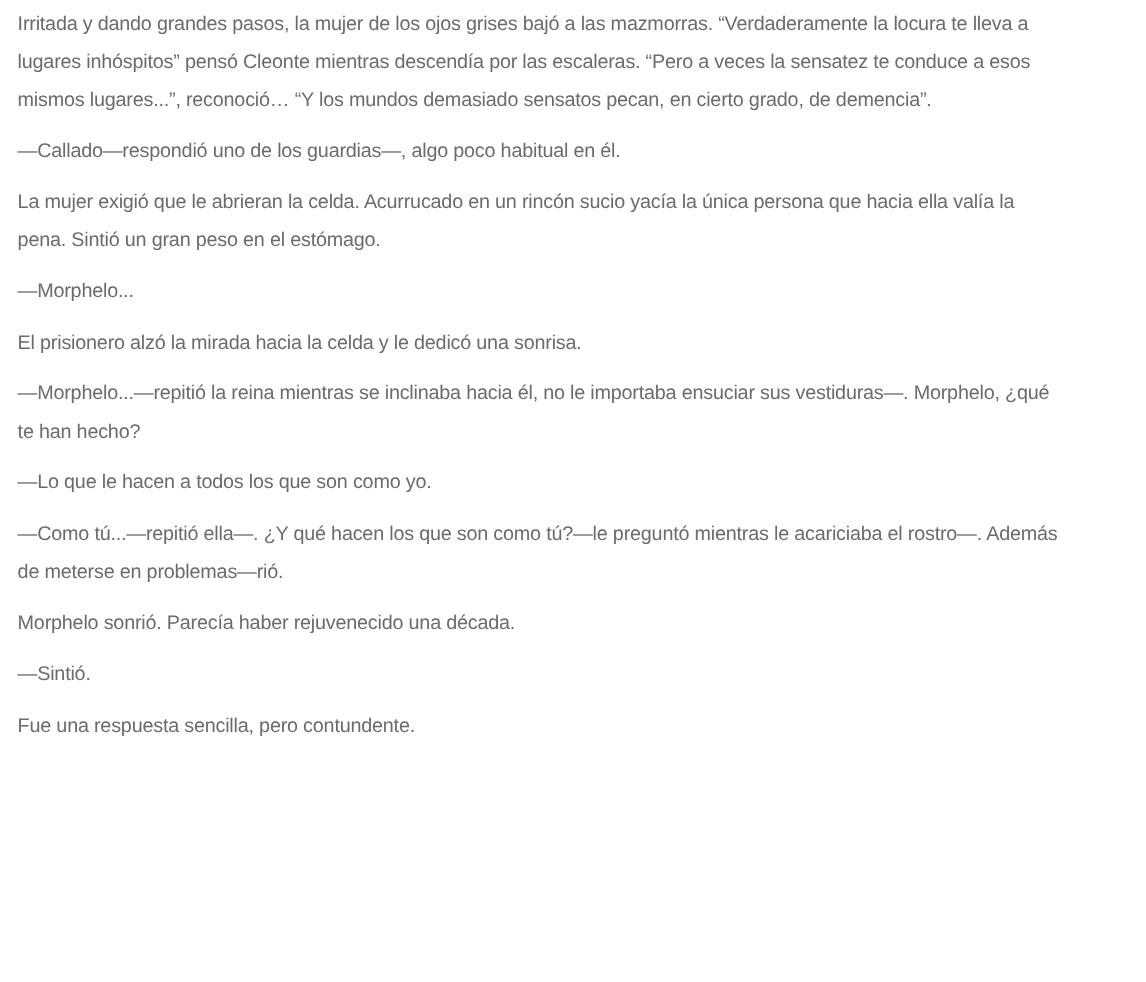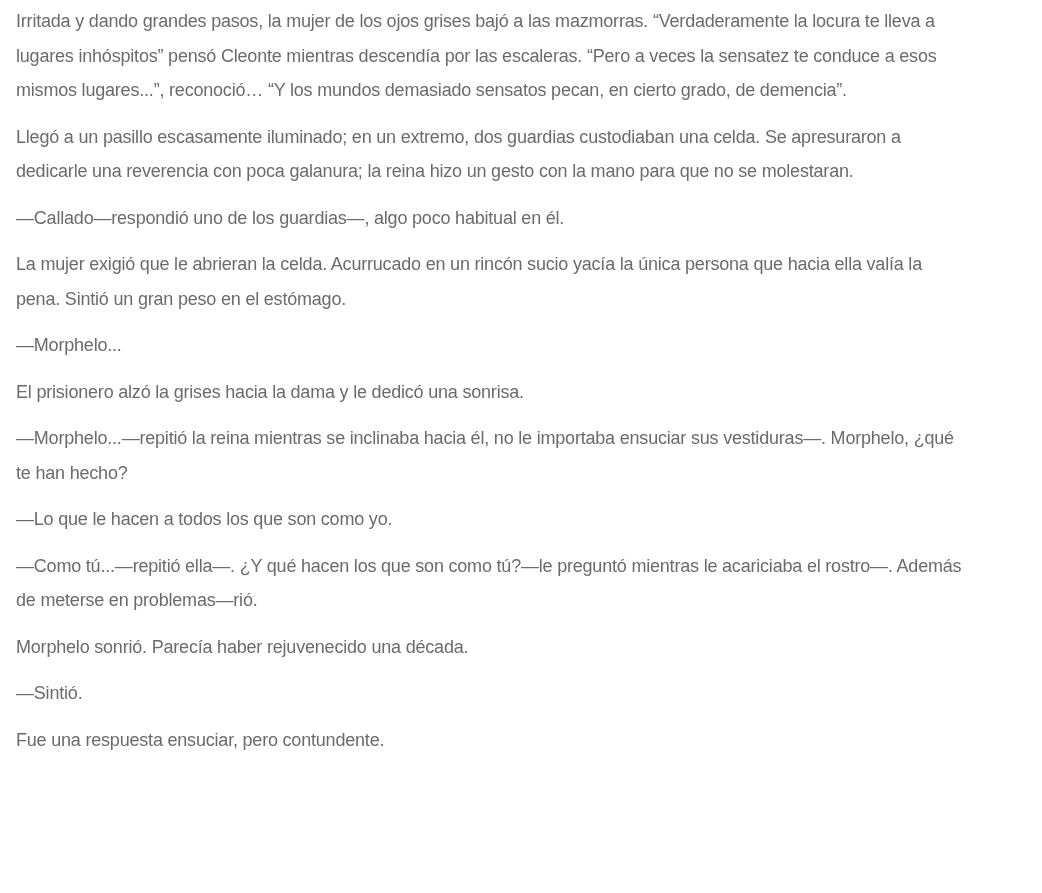--- a/index.html
+++ b/index.html
@@ -35,7 +35,6 @@
 
 <div class="page">
   <p class="story-paragraph">Irritada y dando grandes pasos, la mujer de los ojos grises bajó a las mazmorras. “Verdaderamente la locura te lleva a lugares inhóspitos” pensó Cleonte mientras descendía por las escaleras. “Pero a veces la sensatez te conduce a esos mismos lugares...”, reconoció… “Y los mundos demasiado sensatos pecan, en cierto grado, de demencia”.</p>
-  <p class="story-paragraph">Llegó a un pasillo escasamente iluminado; en un extremo, dos guardias custodiaban una celda. Se apresuraron a dedicarle una reverencia con poca galanura; la reina hizo un gesto con la mano para que no se molestaran.</p>
   <p class="story-paragraph">—Callado—respondió uno de los guardias—, algo poco habitual en él.</p>
   <p class="story-paragraph">La mujer exigió que le abrieran la celda. Acurrucado en un rincón sucio yacía la única persona que hacia ella valía la pena. Sintió un gran peso en el estómago.</p>
   <p class="story-paragraph">—Morphelo...</p>

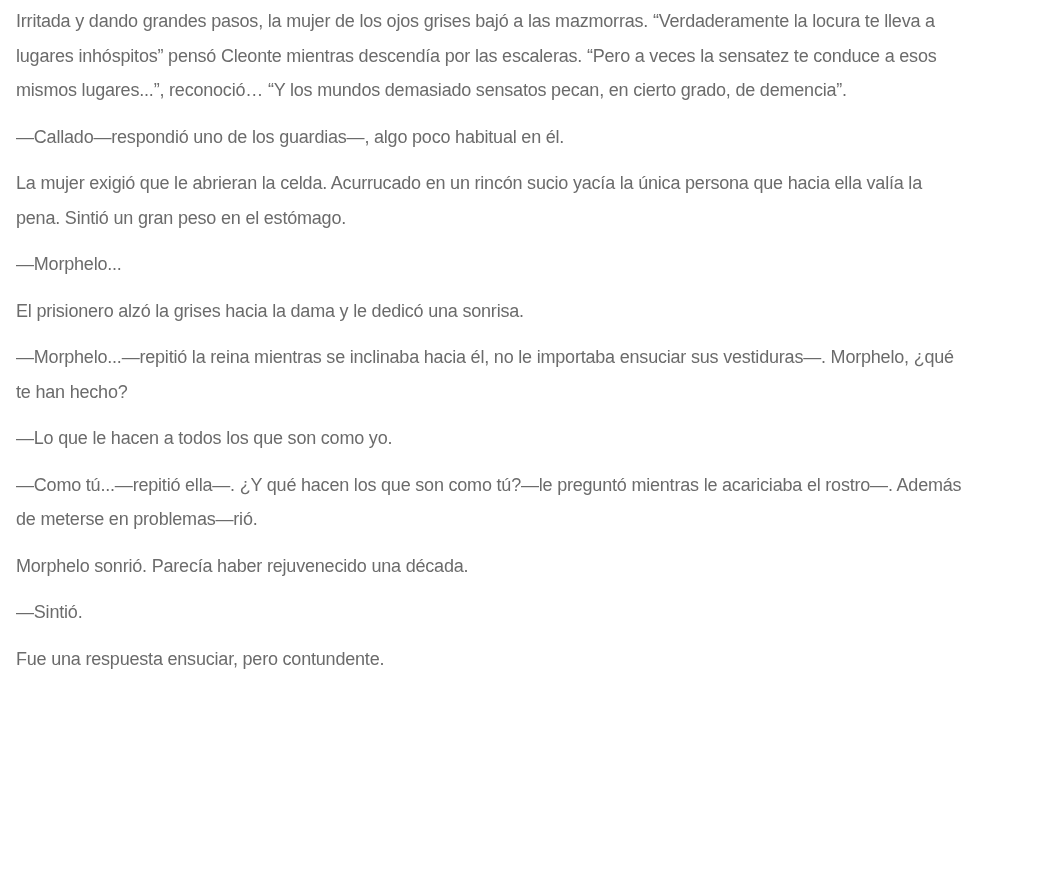--- a/index.html
+++ b/index.html
@@ -38,7 +38,7 @@
   <p class="story-paragraph">—Callado—respondió uno de los guardias—, algo poco habitual en él.</p>
   <p class="story-paragraph">La mujer exigió que le abrieran la celda. Acurrucado en un rincón sucio yacía la única persona que hacia ella valía la pena. Sintió un gran peso en el estómago.</p>
   <p class="story-paragraph">—Morphelo...</p>
-  <p class="story-paragraph">El prisionero alzó la grises hacia la dama y le dedicó una sonrisa.</p>
+  <p class="story-paragraph">El prisionero alzó la mirada hacia la celda y le dedicó una sonrisa.</p>
   <p class="story-paragraph">—Morphelo...—repitió la reina mientras se inclinaba hacia él, no le importaba ensuciar sus vestiduras—. Morphelo, ¿qué te han hecho?</p>
   <p class="story-paragraph">—Lo que le hacen a todos los que son como yo.</p>
   <p class="story-paragraph">—Como tú...—repitió ella—. ¿Y qué hacen los que son como tú?—le preguntó mientras le acariciaba el rostro—. Además de meterse en problemas—rió.</p>

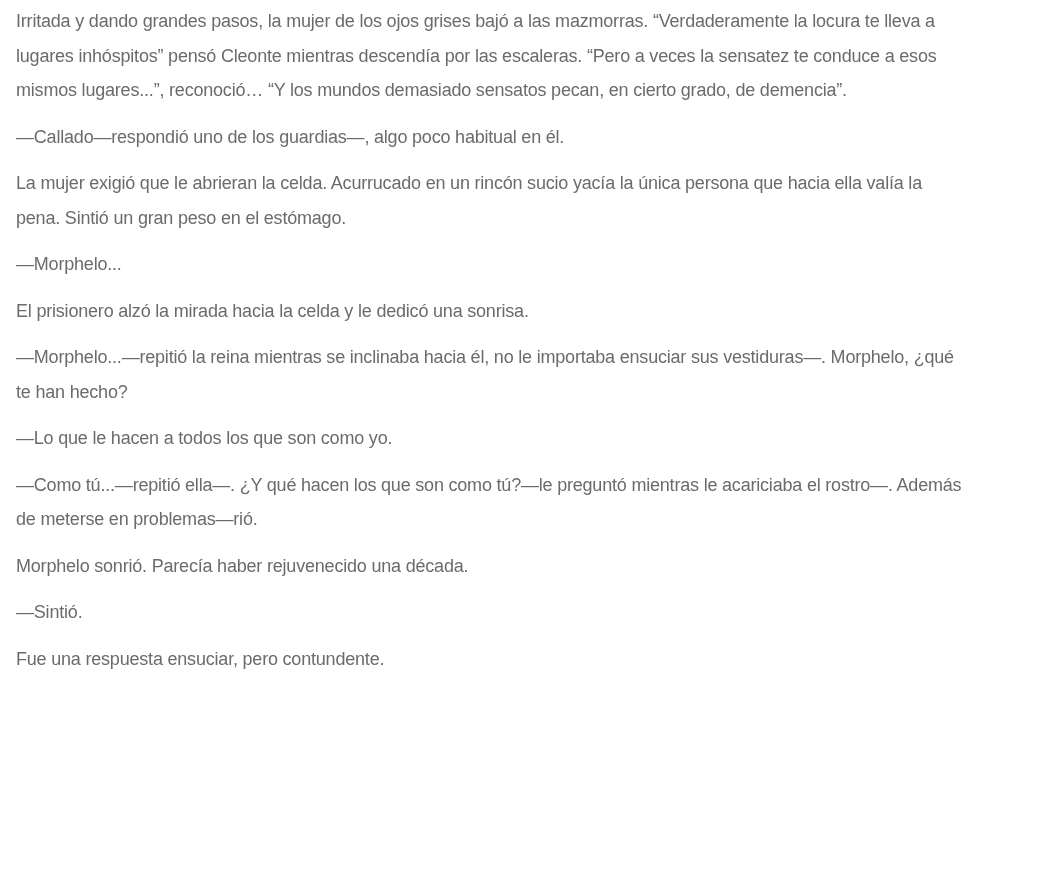--- a/index.html
+++ b/index.html
@@ -44,7 +44,7 @@
   <p class="story-paragraph">—Como tú...—repitió ella—. ¿Y qué hacen los que son como tú?—le preguntó mientras le acariciaba el rostro—. Además de meterse en problemas—rió.</p>
   <p class="story-paragraph">Morphelo sonrió. Parecía haber rejuvenecido una década.</p>
   <p class="story-paragraph">—Sintió.</p>
-  <p class="story-paragraph">Fue una respuesta ensuciar, pero contundente.</p>
+  <p class="story-paragraph">Fue una respuesta sencilla, pero contundente.</p>
 </div>
 
 </body></html>

